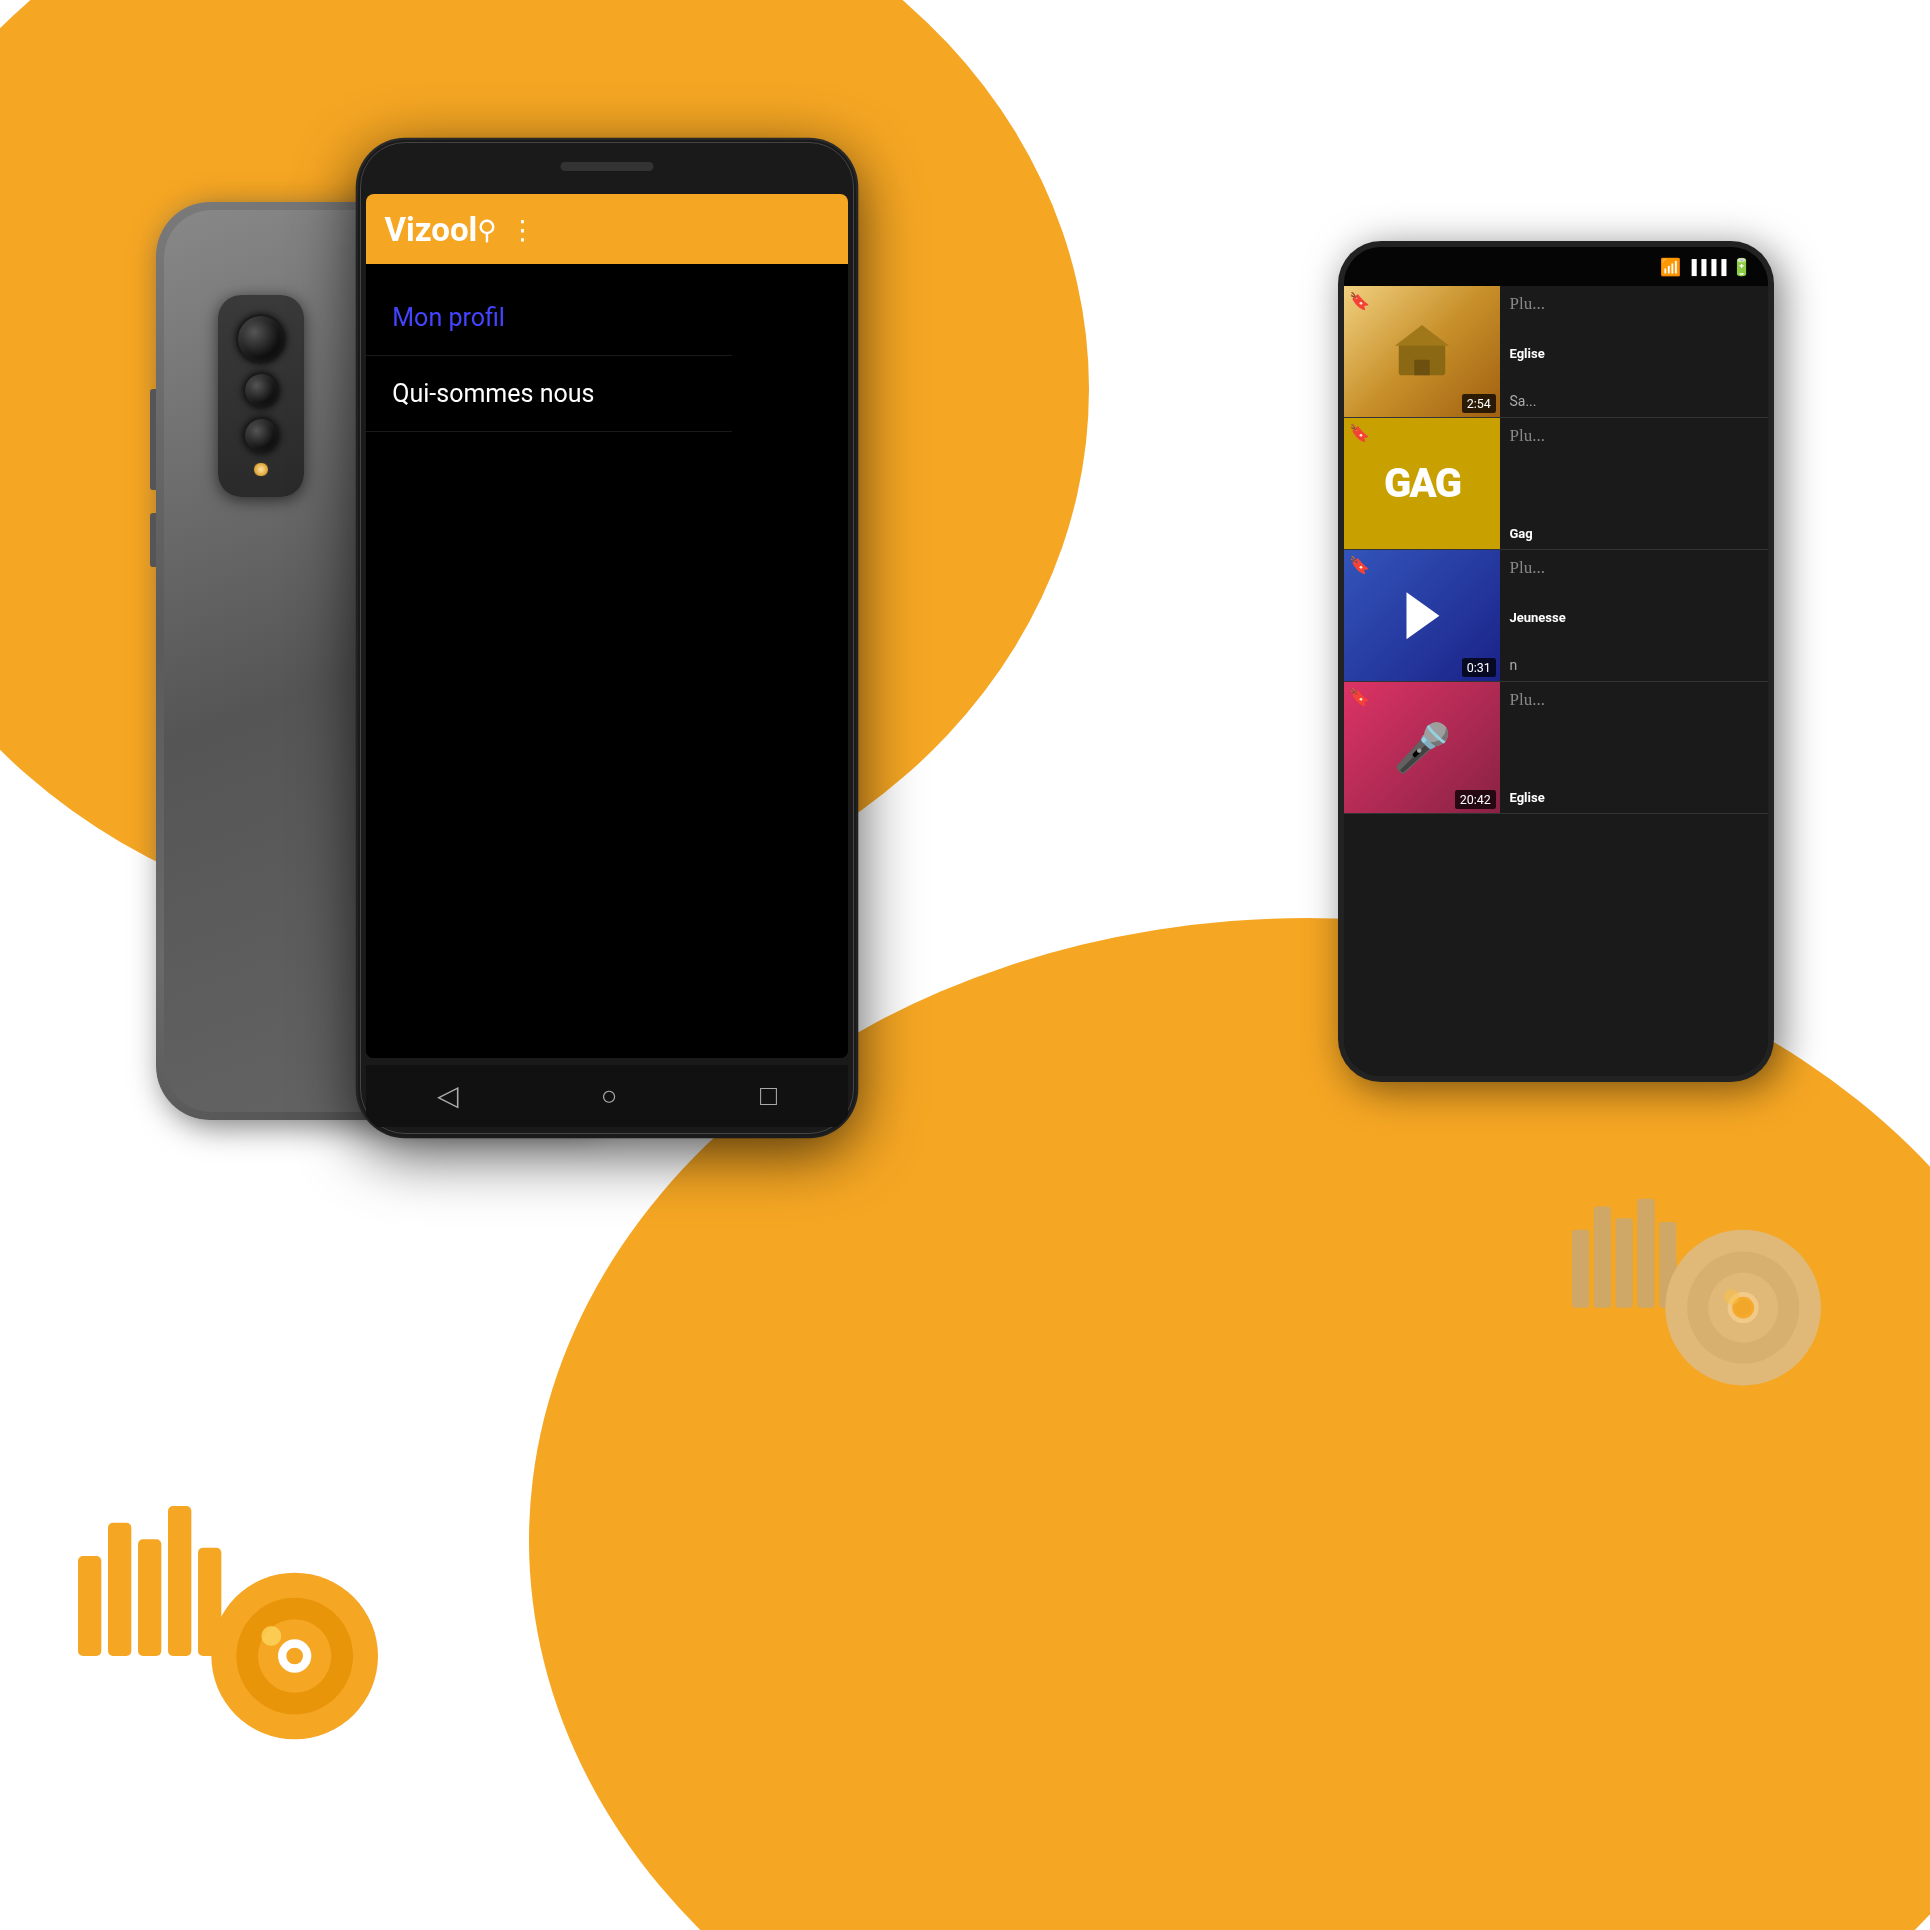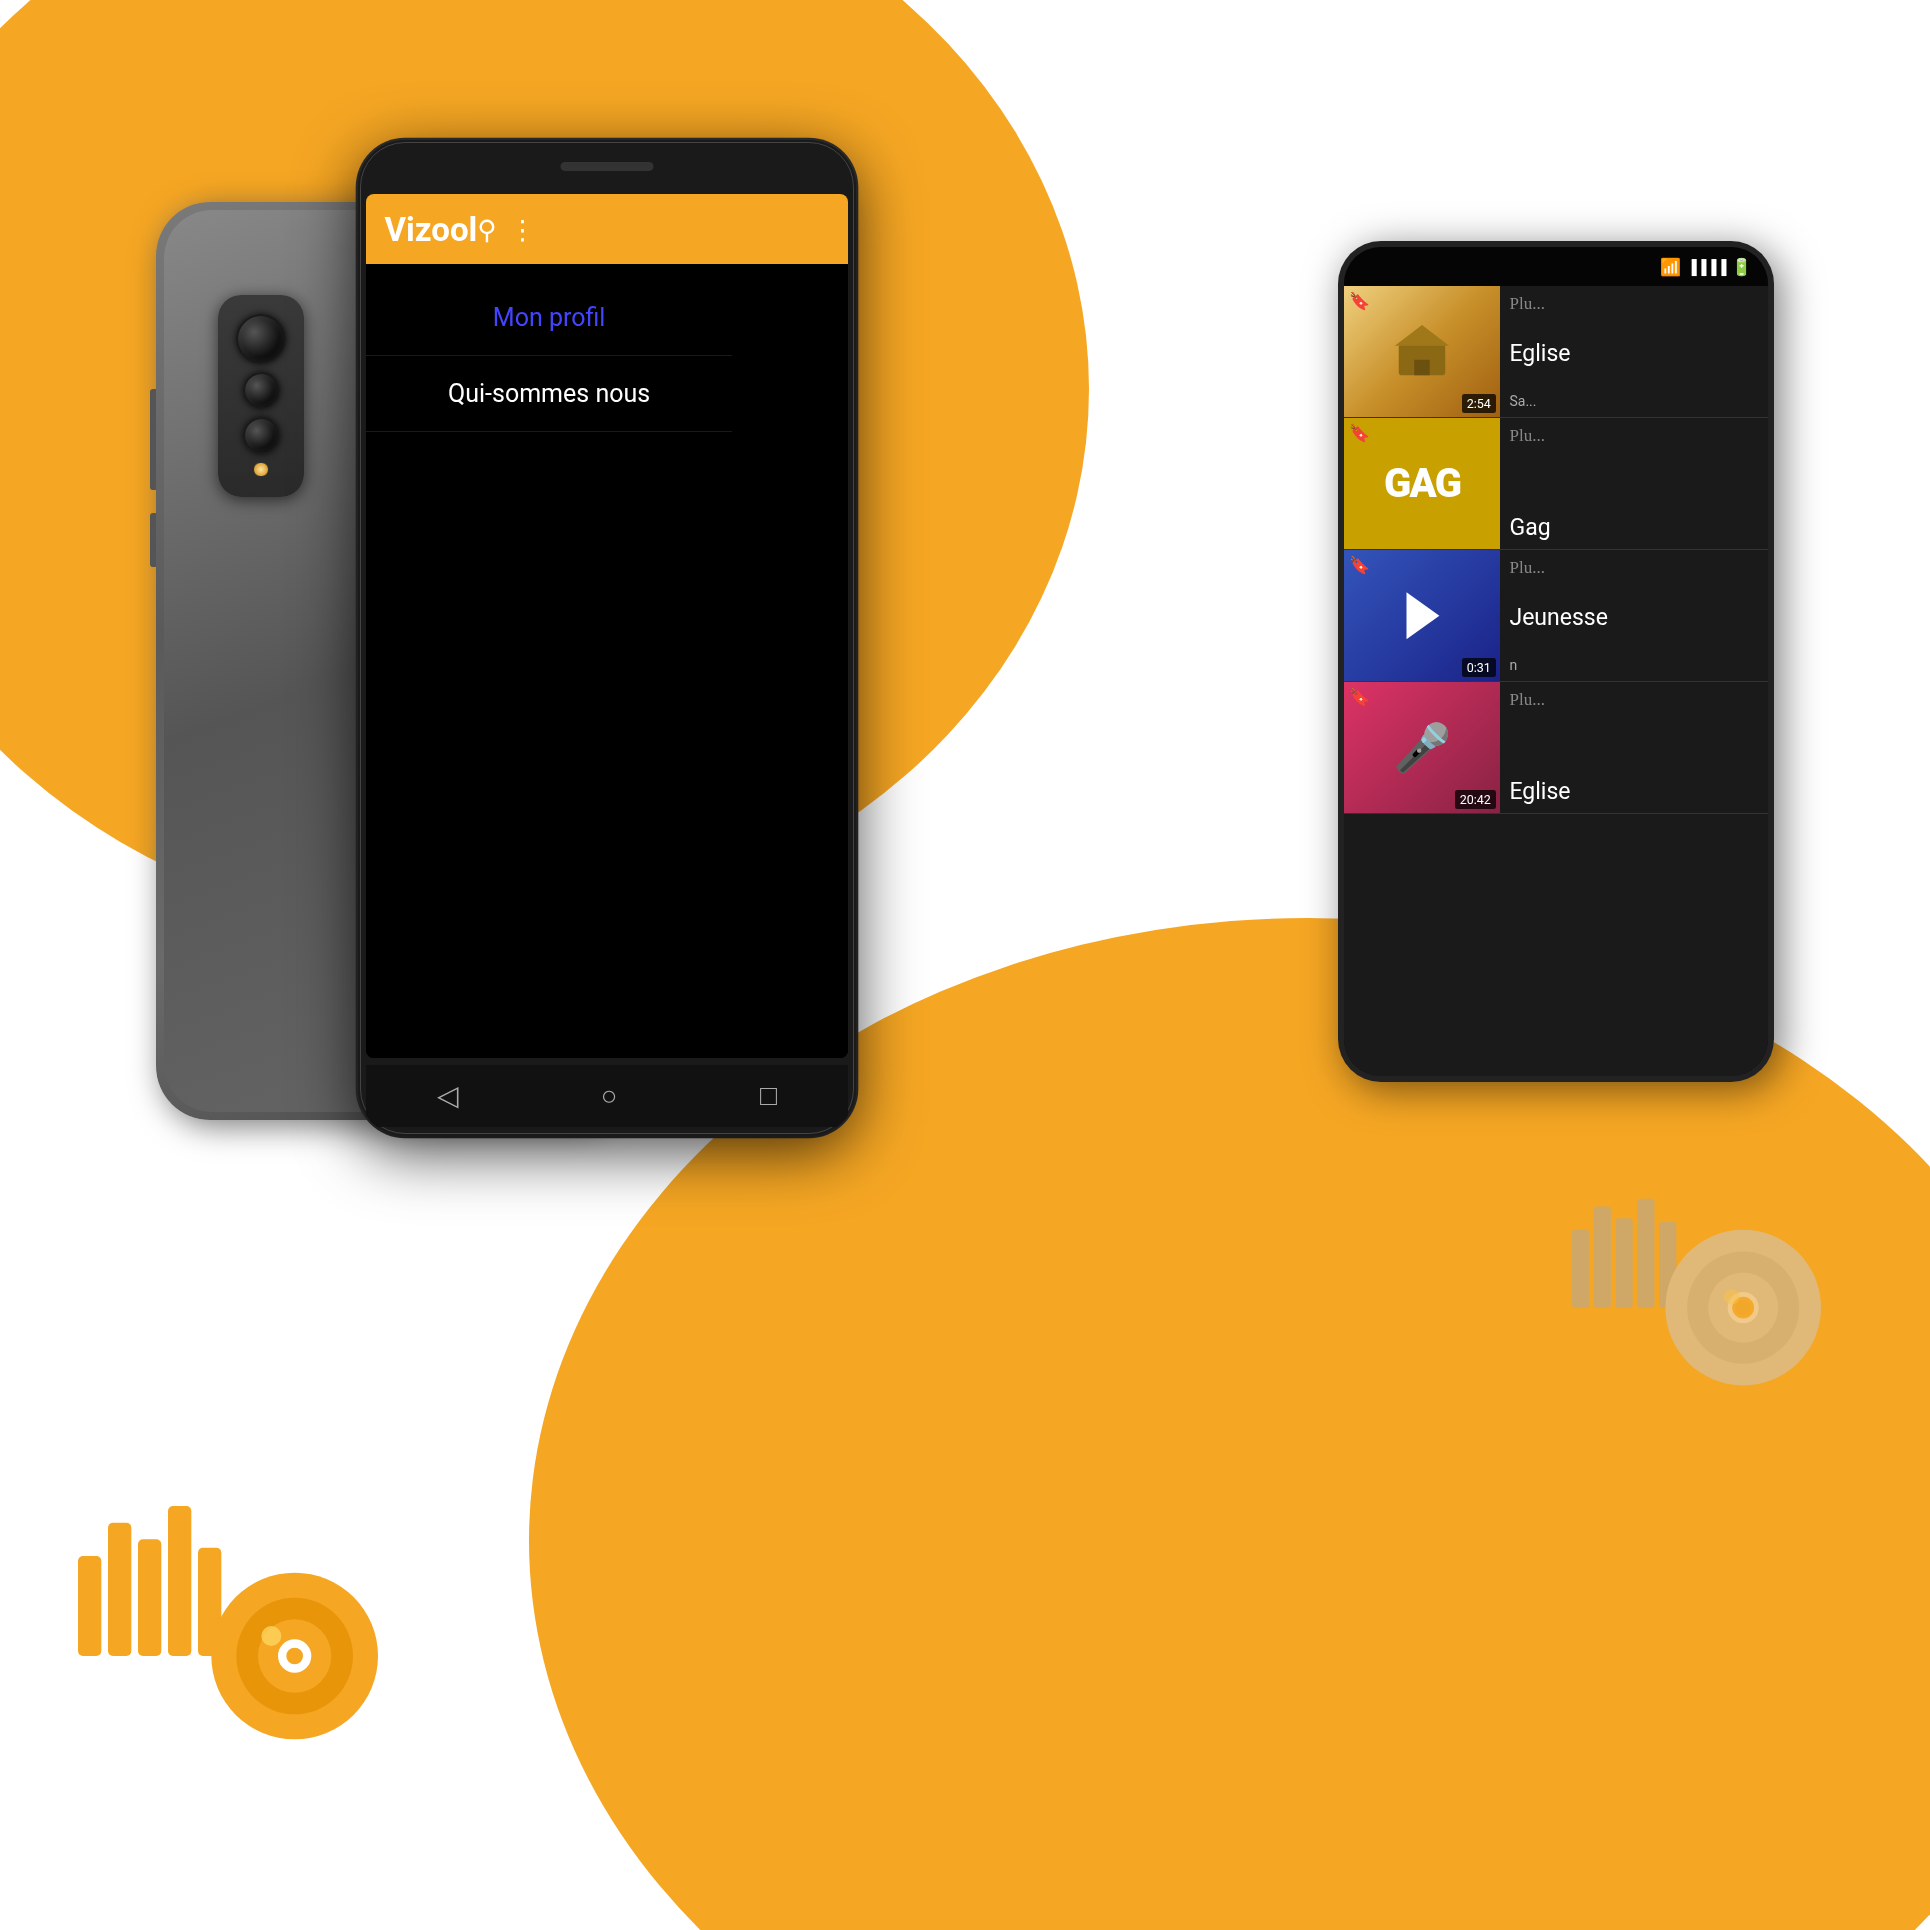--- a/index.html
+++ b/index.html
@@ -328,7 +328,6 @@
       background: #000;
       z-index: 9;
       padding-top: 15.6px;
-      text-align: center;
     }
     .drawer-item {
       padding: 23px 26.5px;

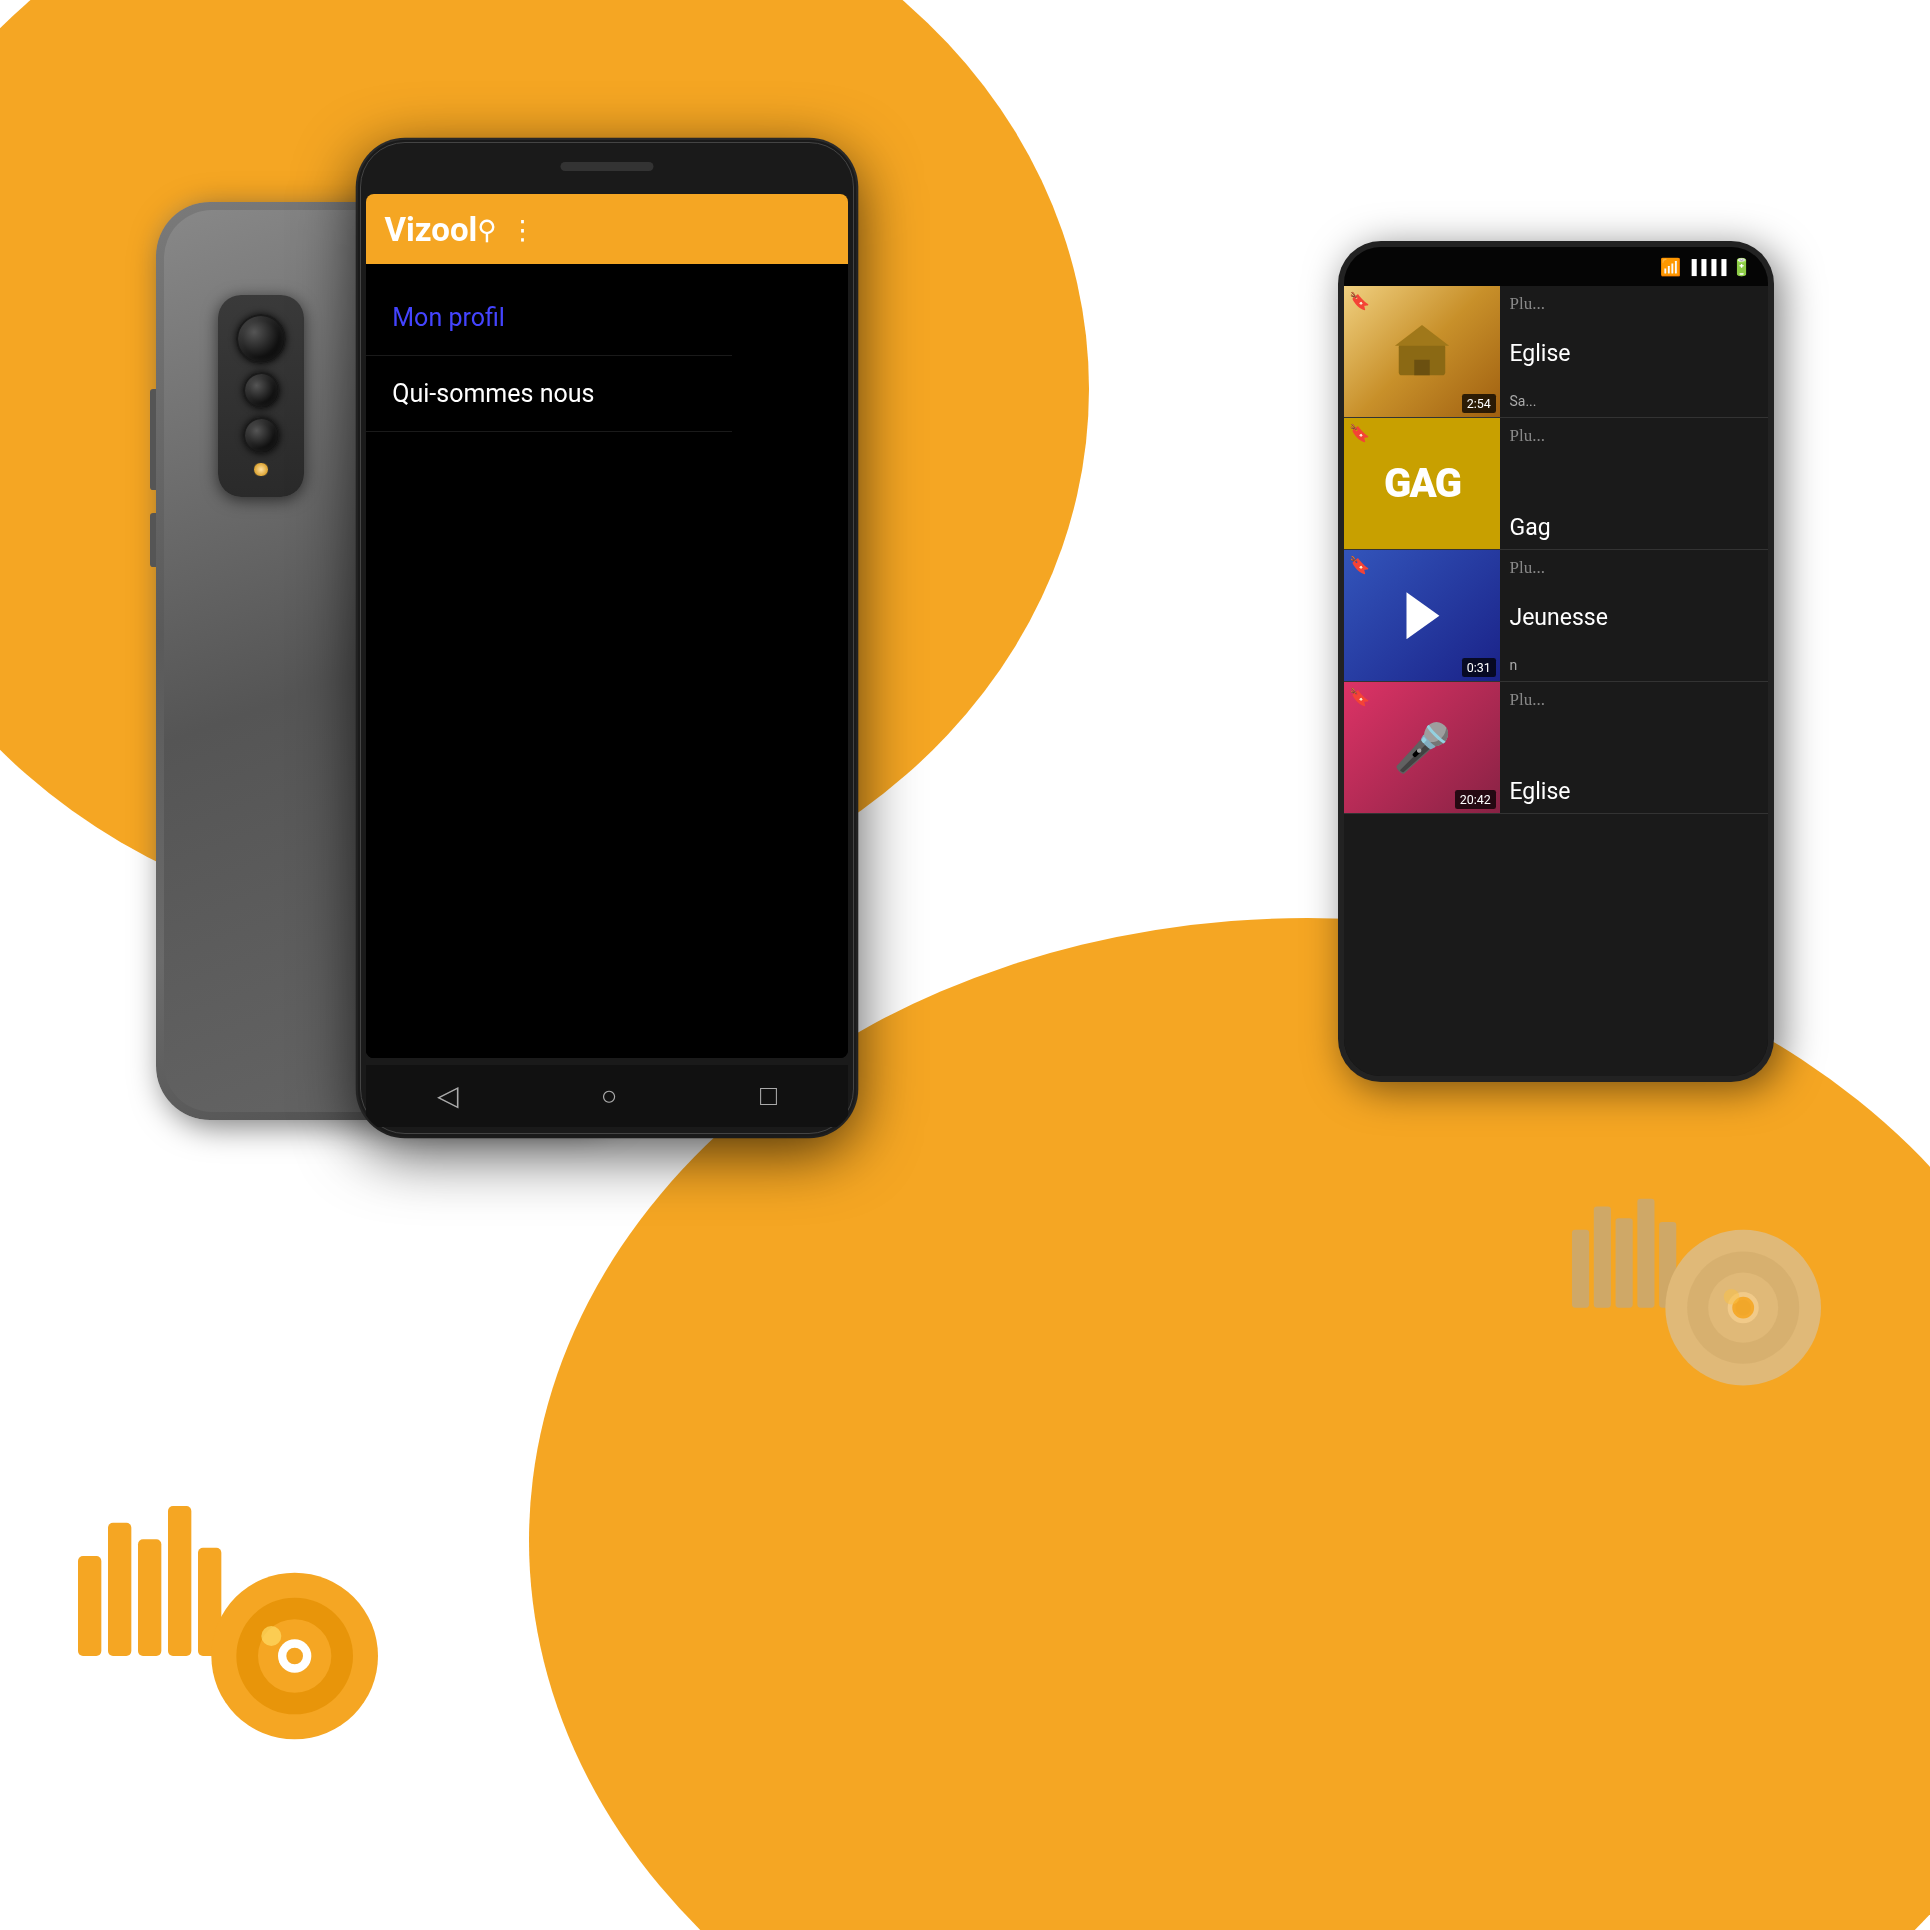--- a/index.html
+++ b/index.html
@@ -195,8 +195,8 @@
     }
     .channel-name {
       color: #fff;
-      font-size: 23px;
-      font-weight: 400;
+      font-size: 13px;
+      font-weight: 700;
     }
     .channel-sub {
       color: #aaa;

